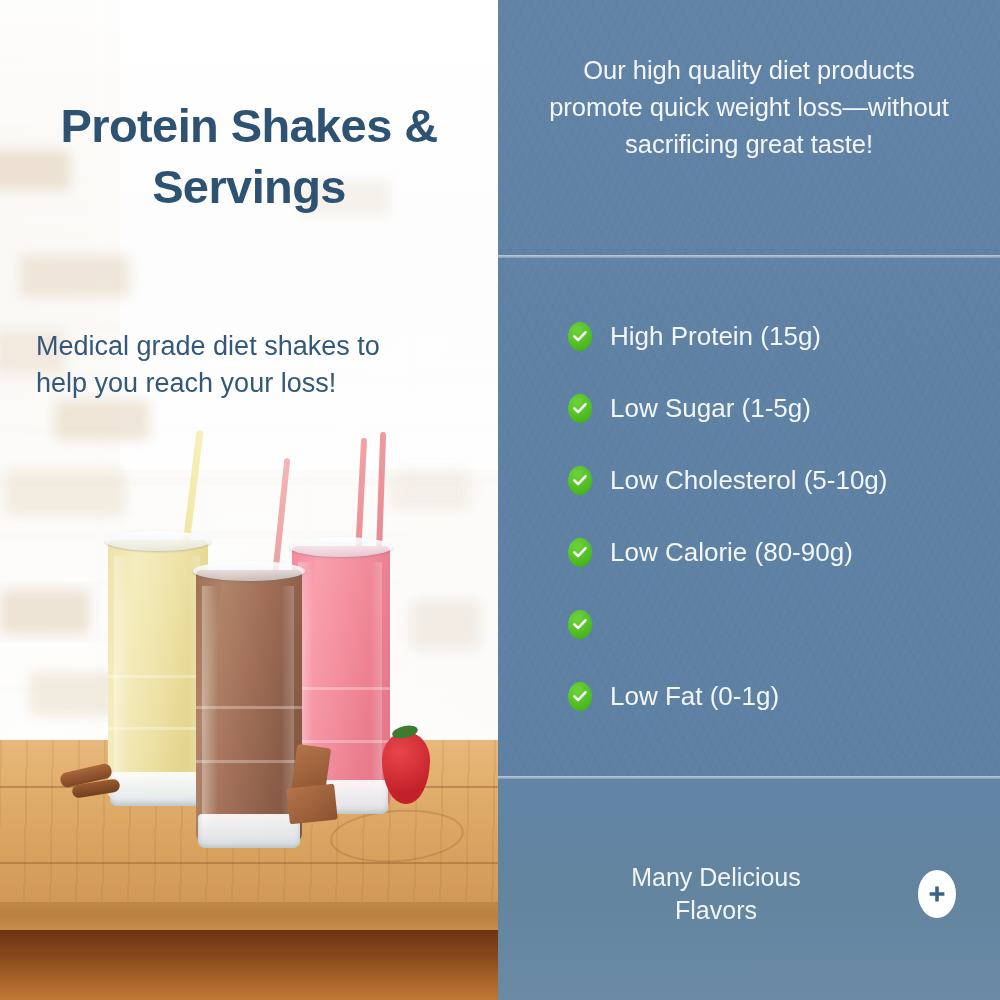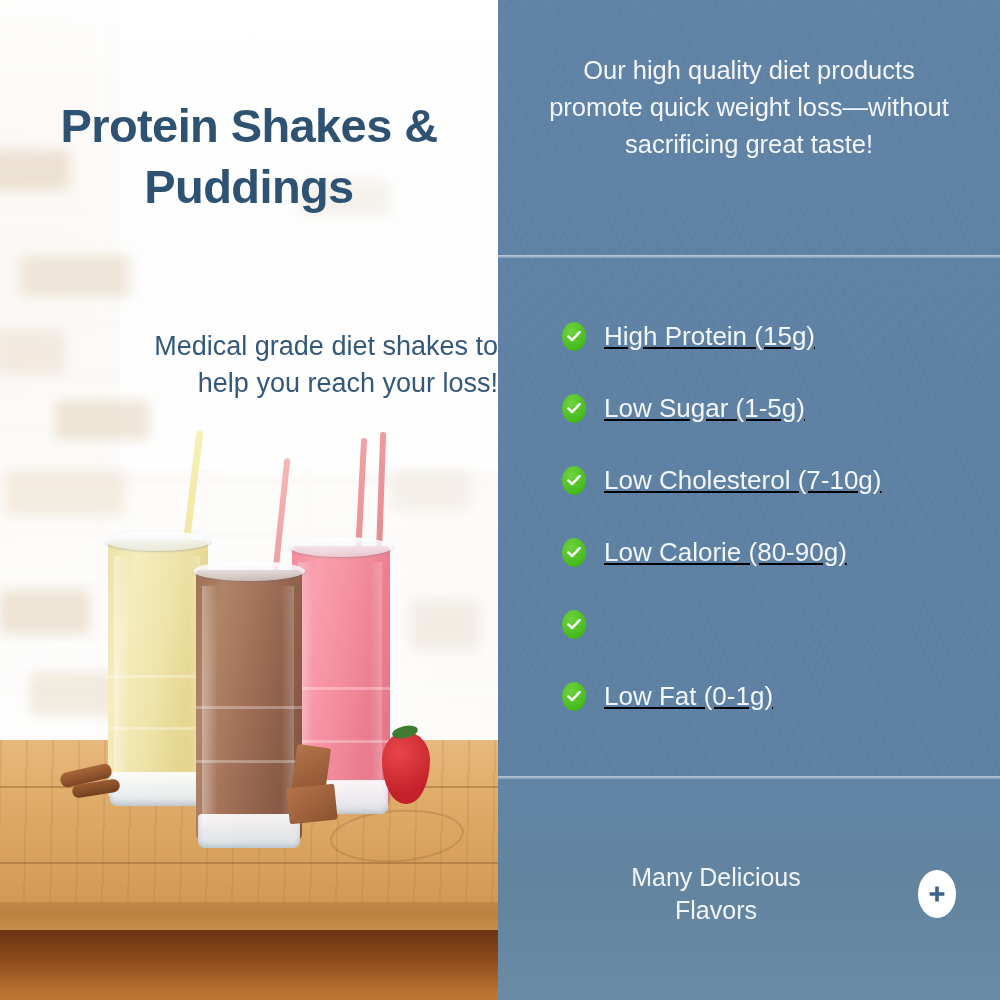--- a/index.html
+++ b/index.html
@@ -276,7 +276,7 @@
 
     <div class="headline">
       <span>Protein Shakes &amp;</span>
-      <span class="ln2">Puddings</span>
+      <span class="ln2">Servings</span>
     </div>
 
     <div class="subhead">

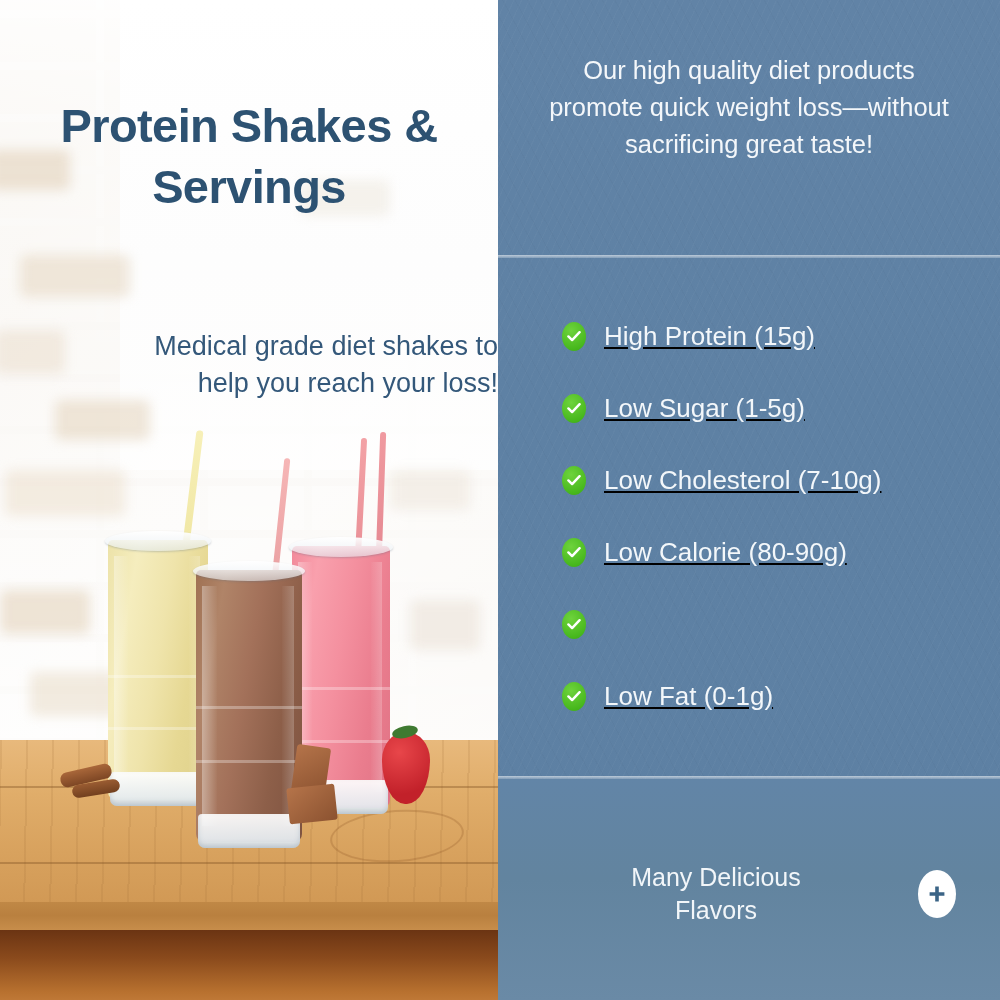--- a/index.html
+++ b/index.html
@@ -61,13 +61,14 @@
   }
   .headline .ln2{display:block;}
   .subhead{
-    position:absolute;left:0;top:328px;width:498px;
-    text-align:right;
+    position:absolute;left:8px;top:328px;width:498px;
+    text-align:left;
     color:#34587a;
     font-size:27px;
     line-height:1.36;
     font-weight:400;
     z-index:6;
+    padding-left:28px;
   }
 
   

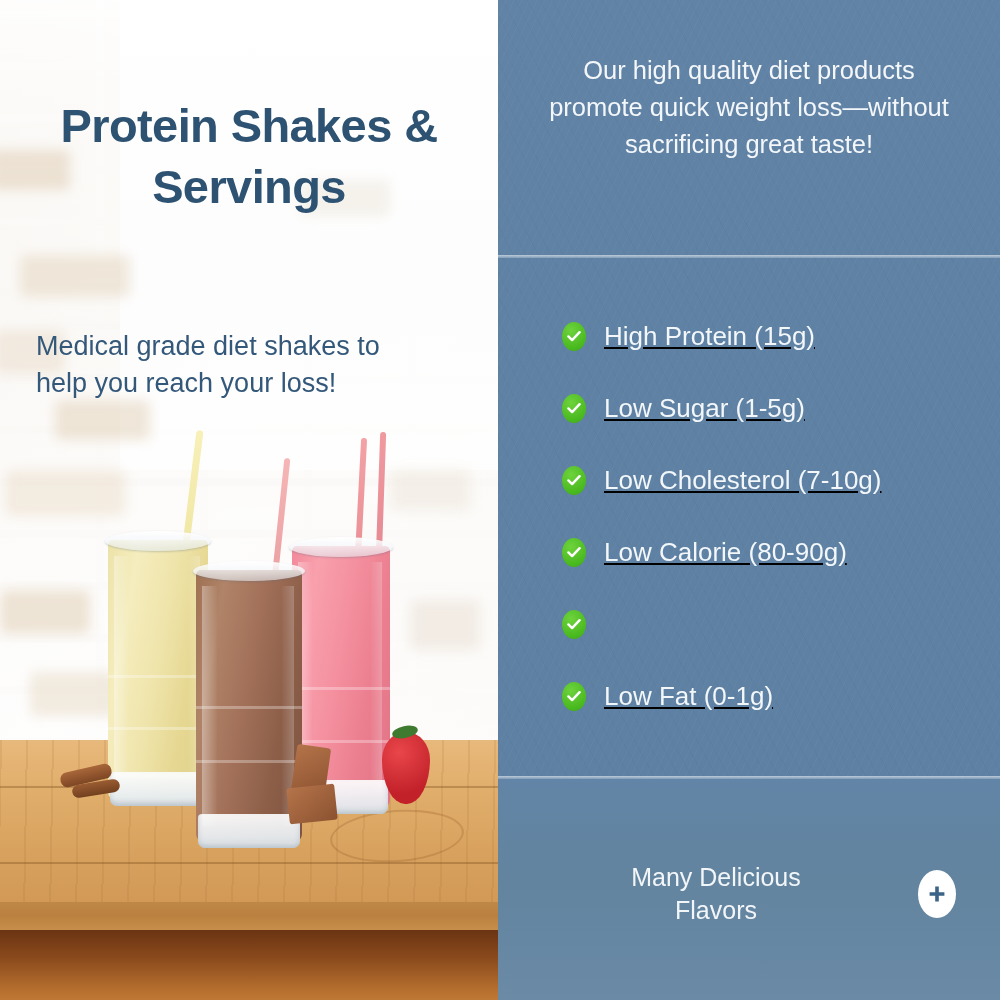--- a/index.html
+++ b/index.html
@@ -207,8 +207,8 @@
   .divider-bot{top:776px;}
 
   .feature-list{
-    position:absolute;left:2px;top:300px;width:431px;
-    padding:0 0 0 62px;box-sizing:border-box;text-decoration:underline;
+    position:absolute;left:8px;top:300px;width:431px;
+    padding:0 0 0 62px;box-sizing:border-box;
   }
   .feature-item{
     display:flex;align-items:center;

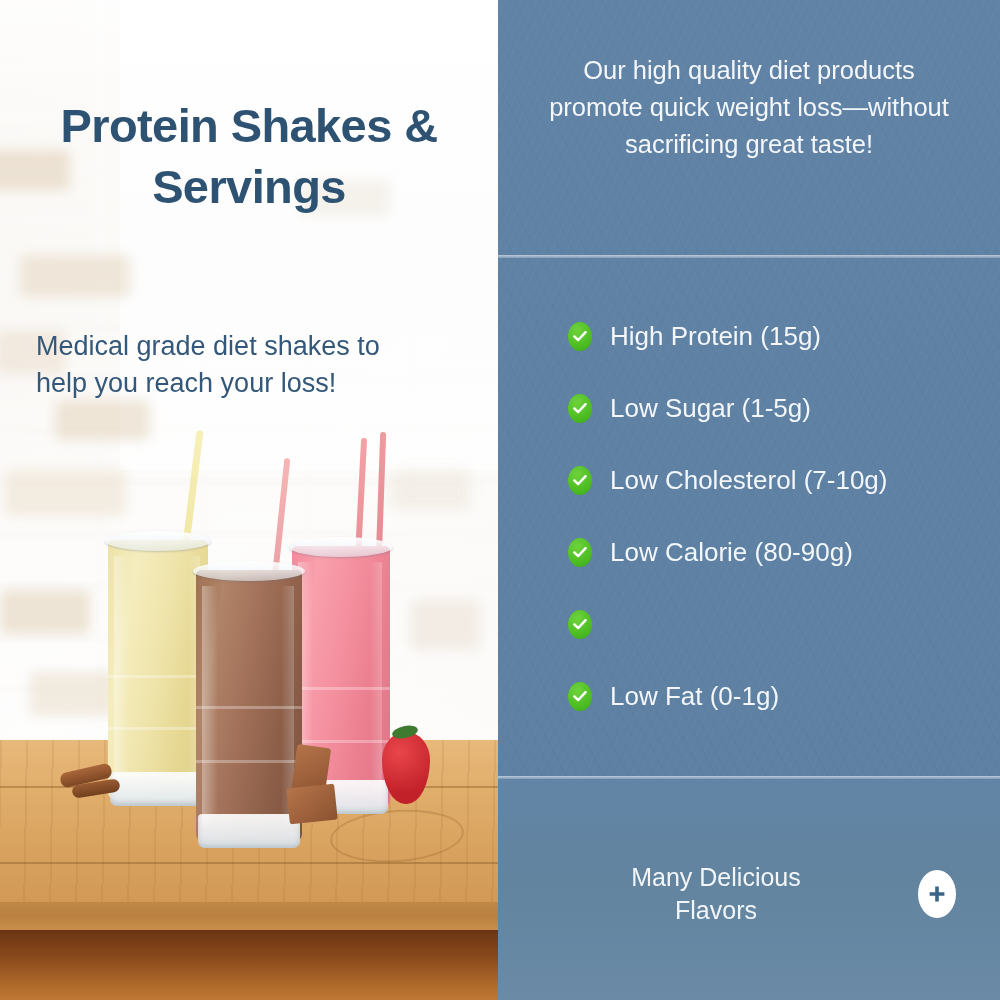--- a/index.html
+++ b/index.html
@@ -377,7 +377,7 @@
             <path d="M1.4 5.4 L5.1 9.1 L12.6 1.2" fill="none" stroke="#ffffff" stroke-width="2.4" stroke-linecap="round" stroke-linejoin="round"></path>
           </svg>
         </span>
-        <span class="feature-text">Low Cholesterol (7-10g)</span>
+        <span class="feature-text">Low Cholesterol (5-10g)</span>
       </div>
 
       <div class="feature-item">

